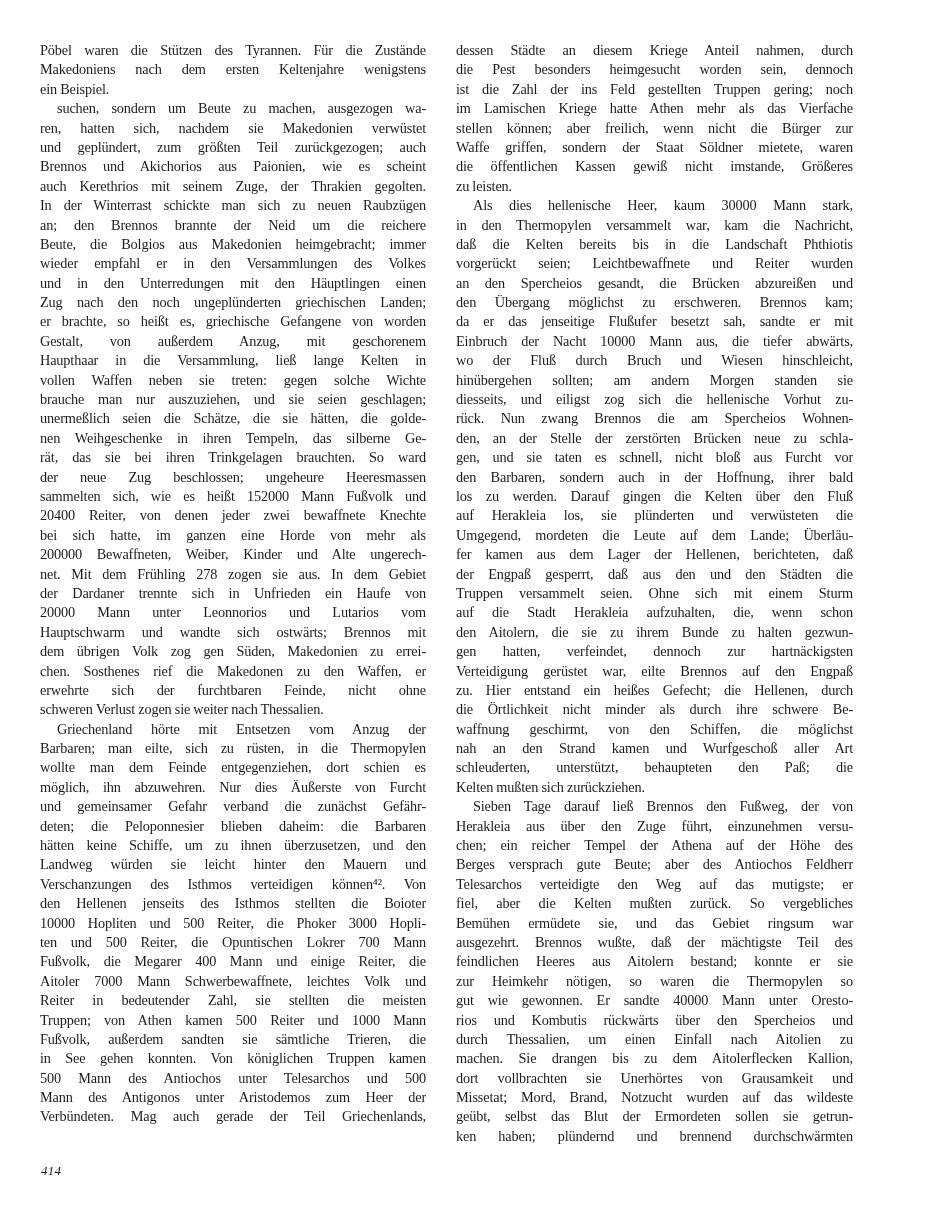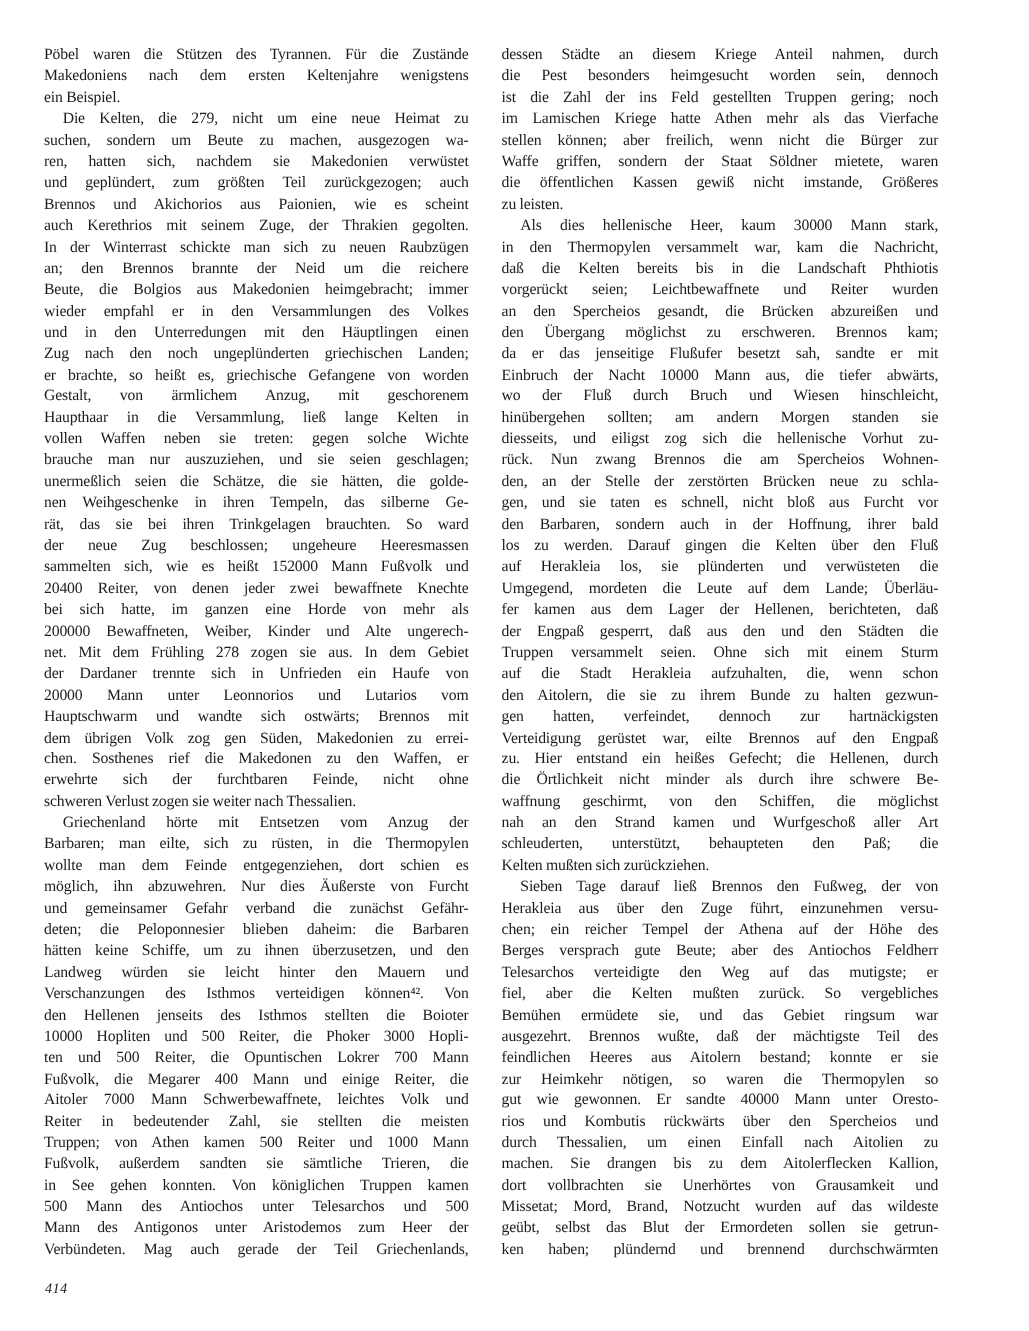--- a/index.html
+++ b/index.html
@@ -56,7 +56,6 @@
         <div class="line end">ein Beispiel.</div>
       </div>
       <div class="para indent">
-        <div class="line">Die Kelten, die 279, nicht um eine neue Heimat zu</div>
         <div class="line">suchen, sondern um Beute zu machen, ausgezogen wa-</div>
         <div class="line">ren, hatten sich, nachdem sie Makedonien verwüstet</div>
         <div class="line">und geplündert, zum größten Teil zurückgezogen; auch</div>

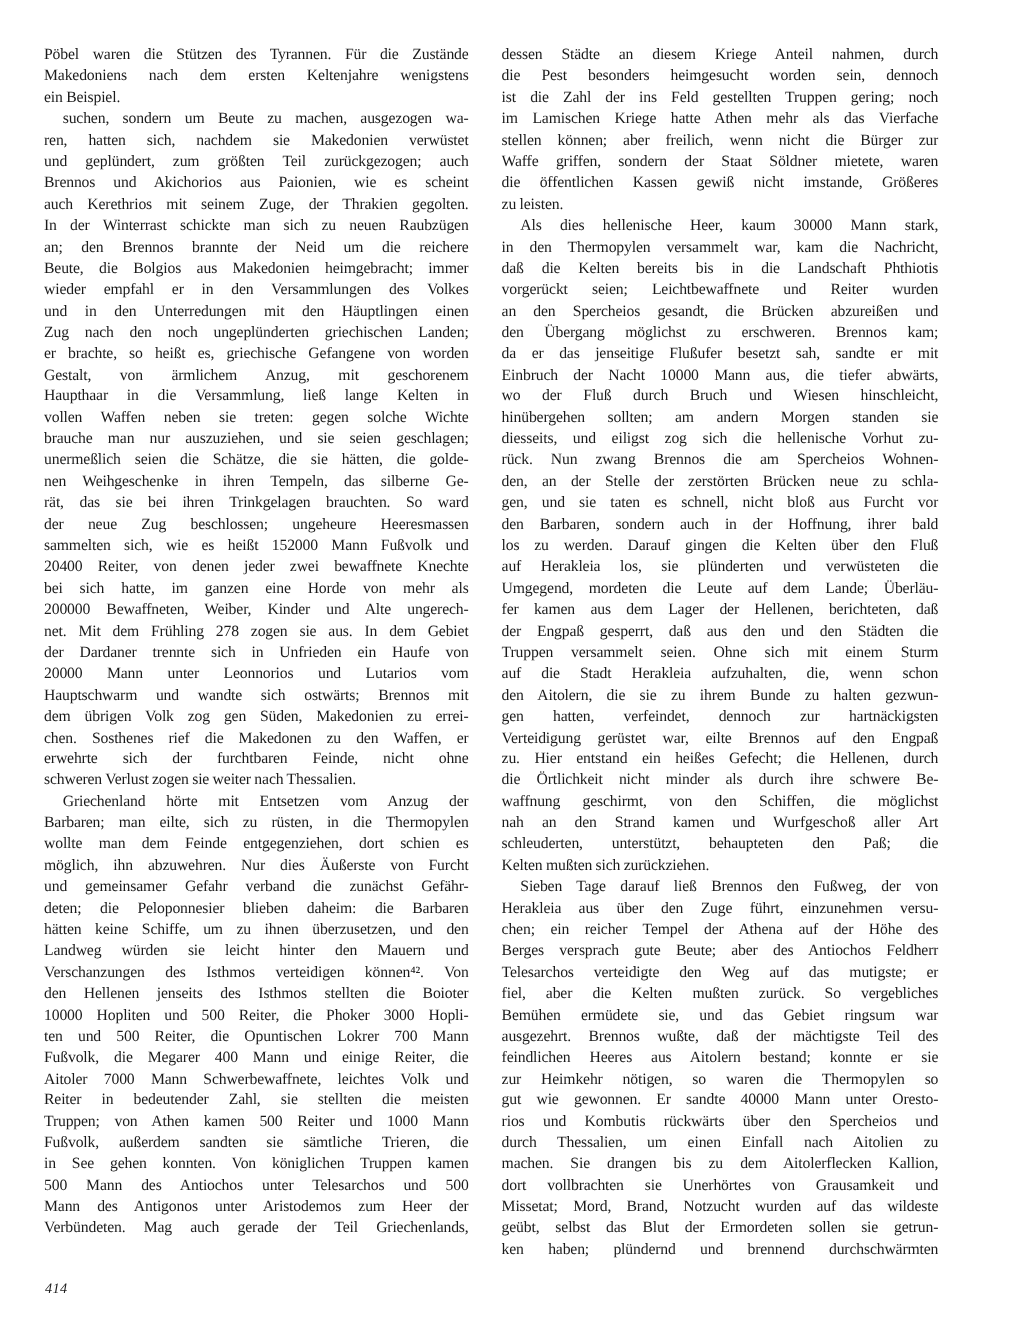--- a/index.html
+++ b/index.html
@@ -68,7 +68,7 @@
         <div class="line">und in den Unterredungen mit den Häuptlingen einen</div>
         <div class="line">Zug nach den noch ungeplünderten griechischen Landen;</div>
         <div class="line">er brachte, so heißt es, griechische Gefangene von worden</div>
-        <div class="line">Gestalt, von ärmlichem Anzug, mit geschorenem</div>
+        <div class="line">Gestalt, von außerdem Anzug, mit geschorenem</div>
         <div class="line">Haupthaar in die Versammlung, ließ lange Kelten in</div>
         <div class="line">vollen Waffen neben sie treten: gegen solche Wichte</div>
         <div class="line">brauche man nur auszuziehen, und sie seien geschlagen;</div>

